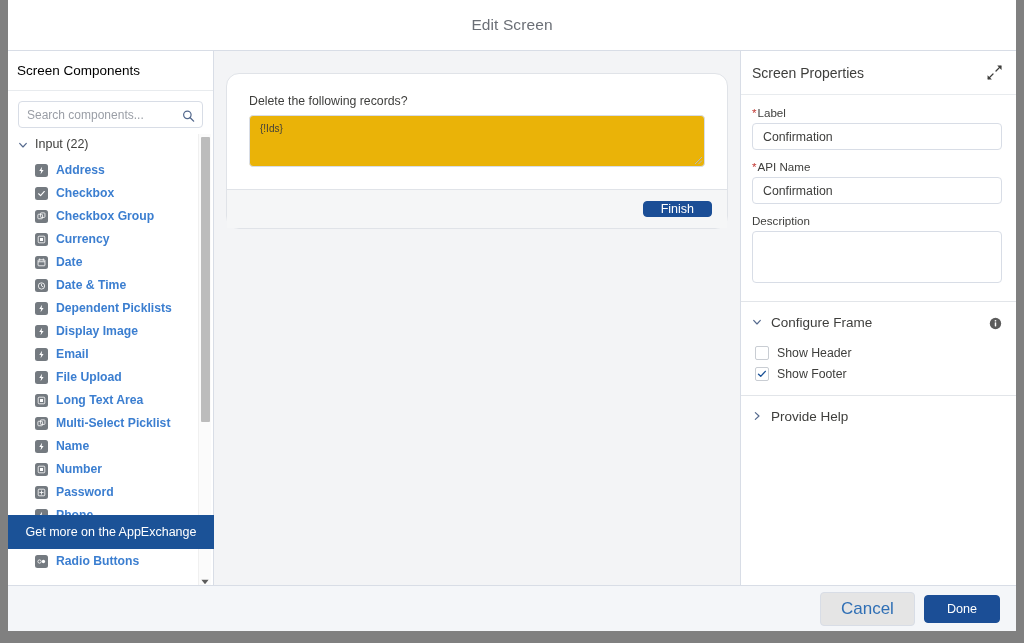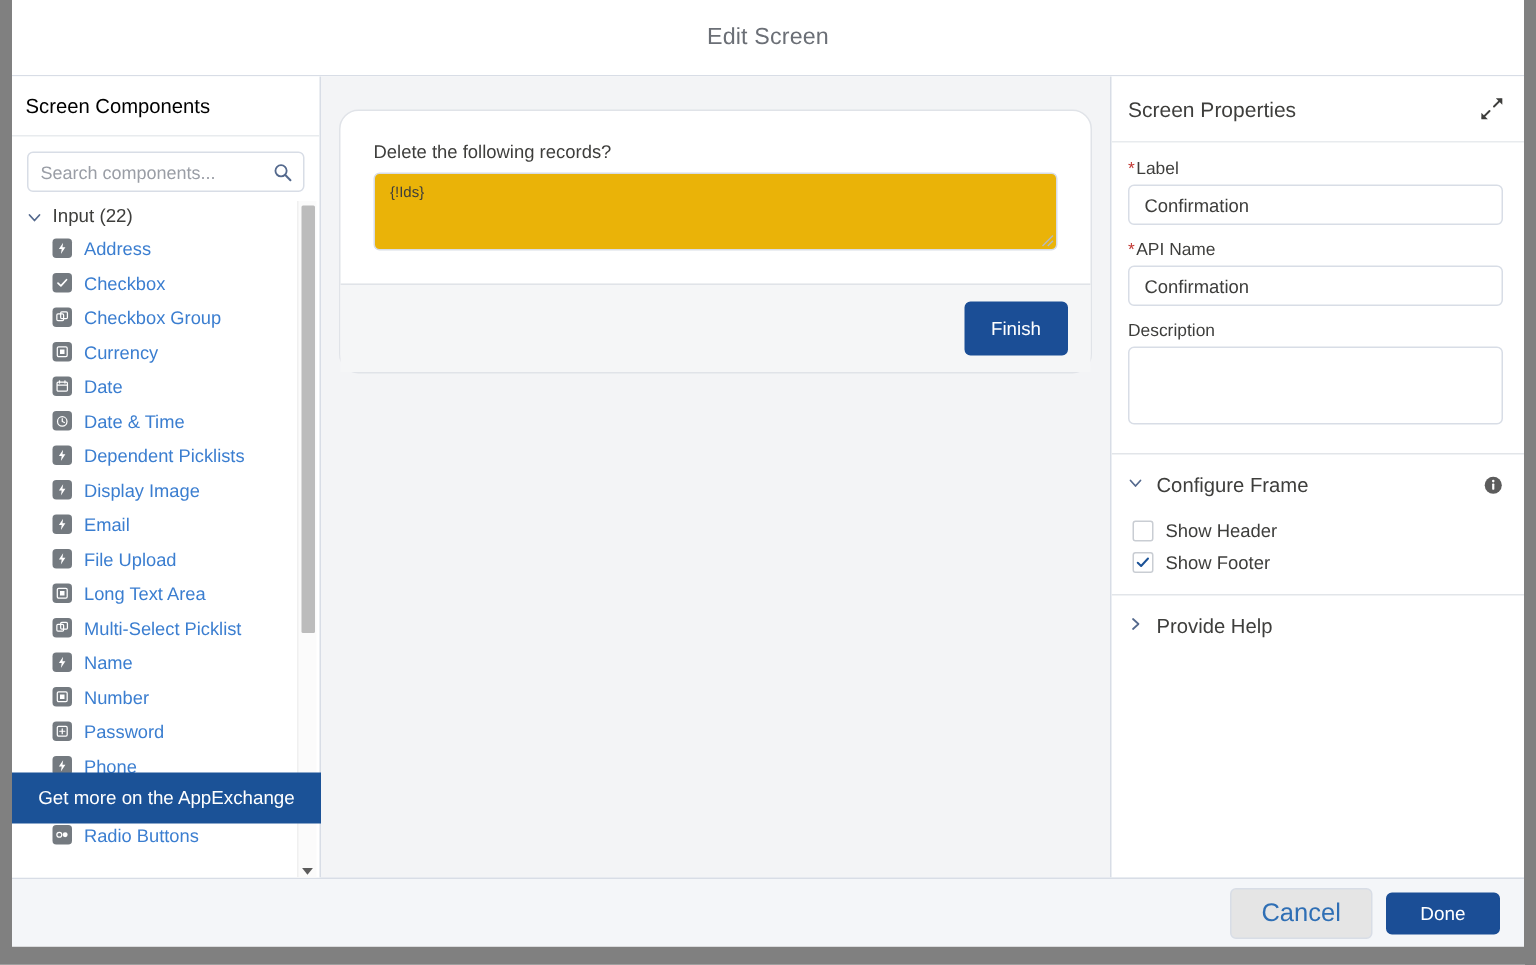--- a/index.html
+++ b/index.html
@@ -122,11 +122,12 @@
   .comp-list { padding: 0; margin: 0; list-style: none; }
   .comp-item {
     display: flex;
-    align-items: center;
+    align-items: flex-end;
     gap: 8px;
     height: 23px;
     padding-left: 27px;
     cursor: pointer;
+    font-weight: bold;
   }
   .cicon {
     width: 13px; height: 13px;

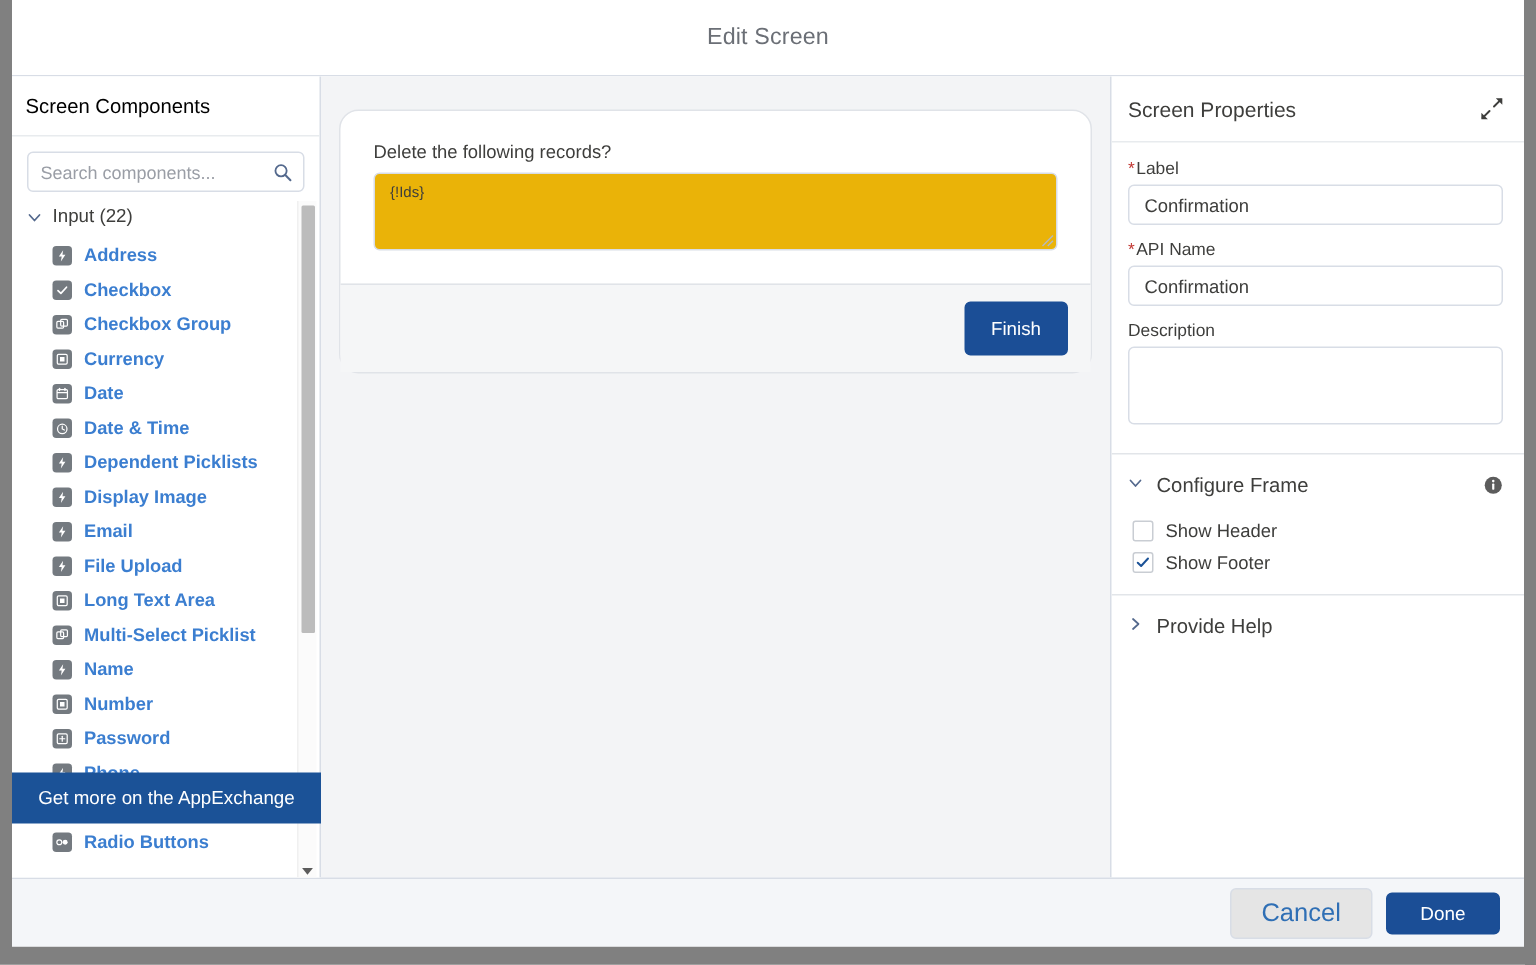--- a/index.html
+++ b/index.html
@@ -234,7 +234,7 @@
     border: 1px solid #1b4e96;
     border-radius: 4px;
     font-size: 12.5px;
-    padding: 10px 17px;
+    padding: 0 17px;
     cursor: pointer;
     font-family: "Liberation Sans", sans-serif;
   }

